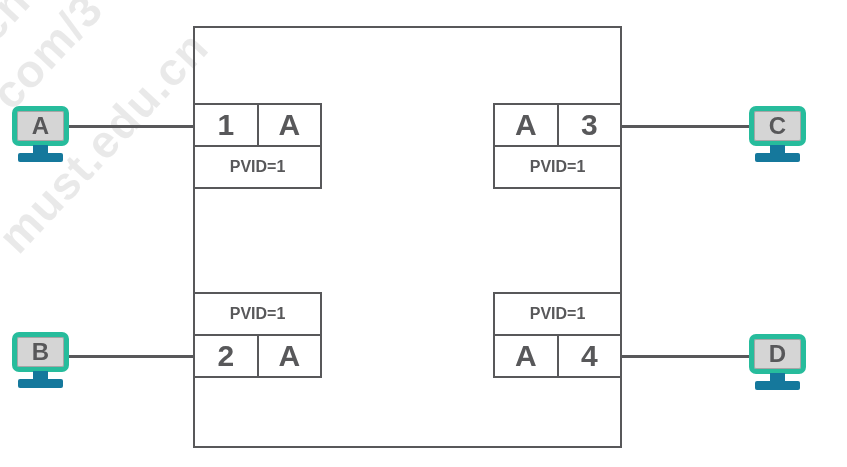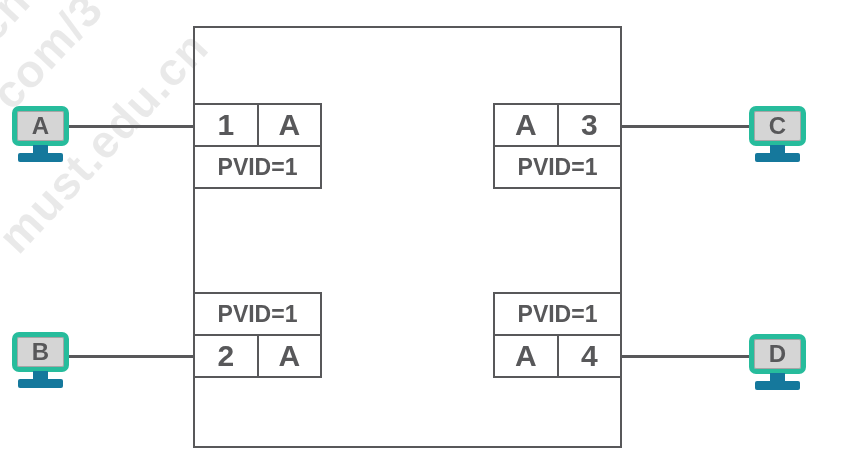--- a/index.html
+++ b/index.html
@@ -39,7 +39,7 @@
     font-size:30px; font-weight:bold; color:var(--text, #58585a);
   }
   .cell:first-child { border-right:2px solid var(--line, #58585a); }
-  .pvid { font-size:23px; font-weight:bold; color:var(--text, #58585a); }
+  .pvid { font-size:16px; font-weight:bold; color:var(--text, #58585a); }
 
   
   .wire { position:absolute; z-index:1; height:3px; background:var(--line, #58585a); }

